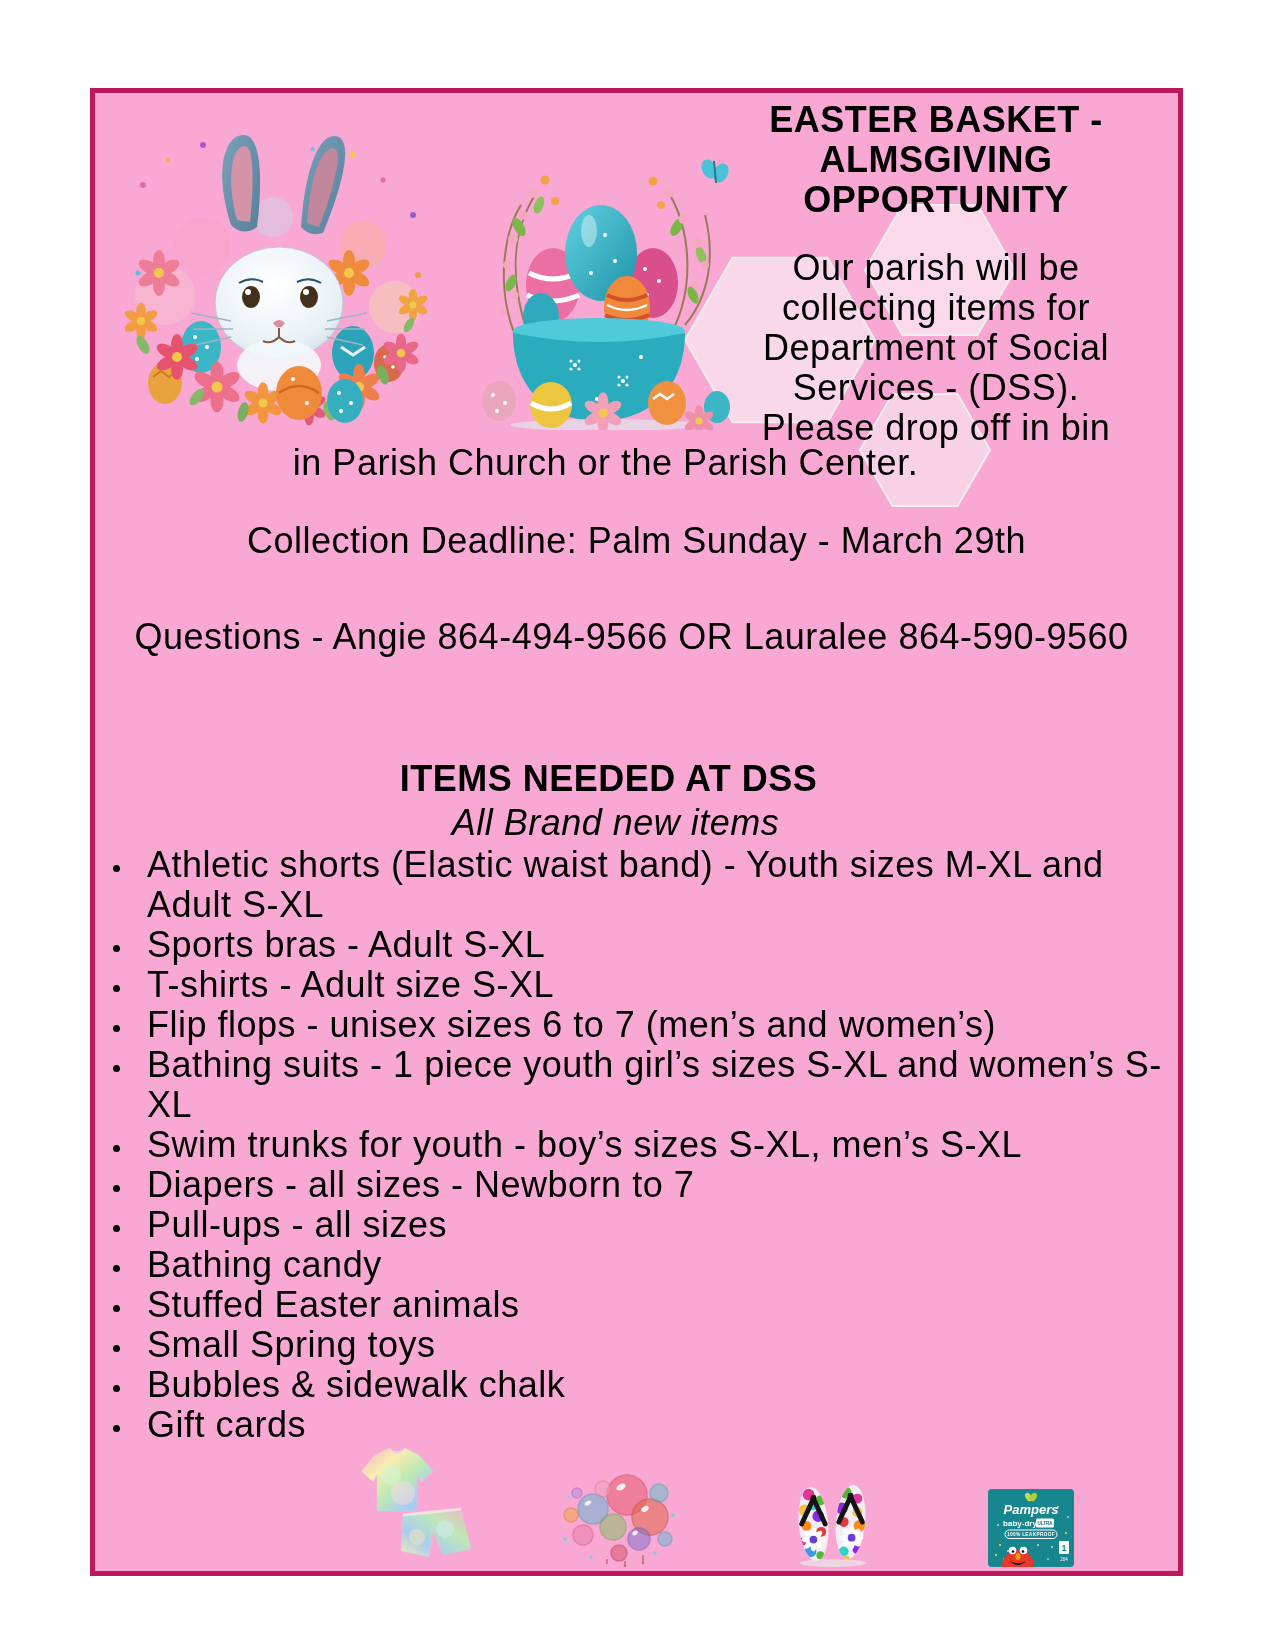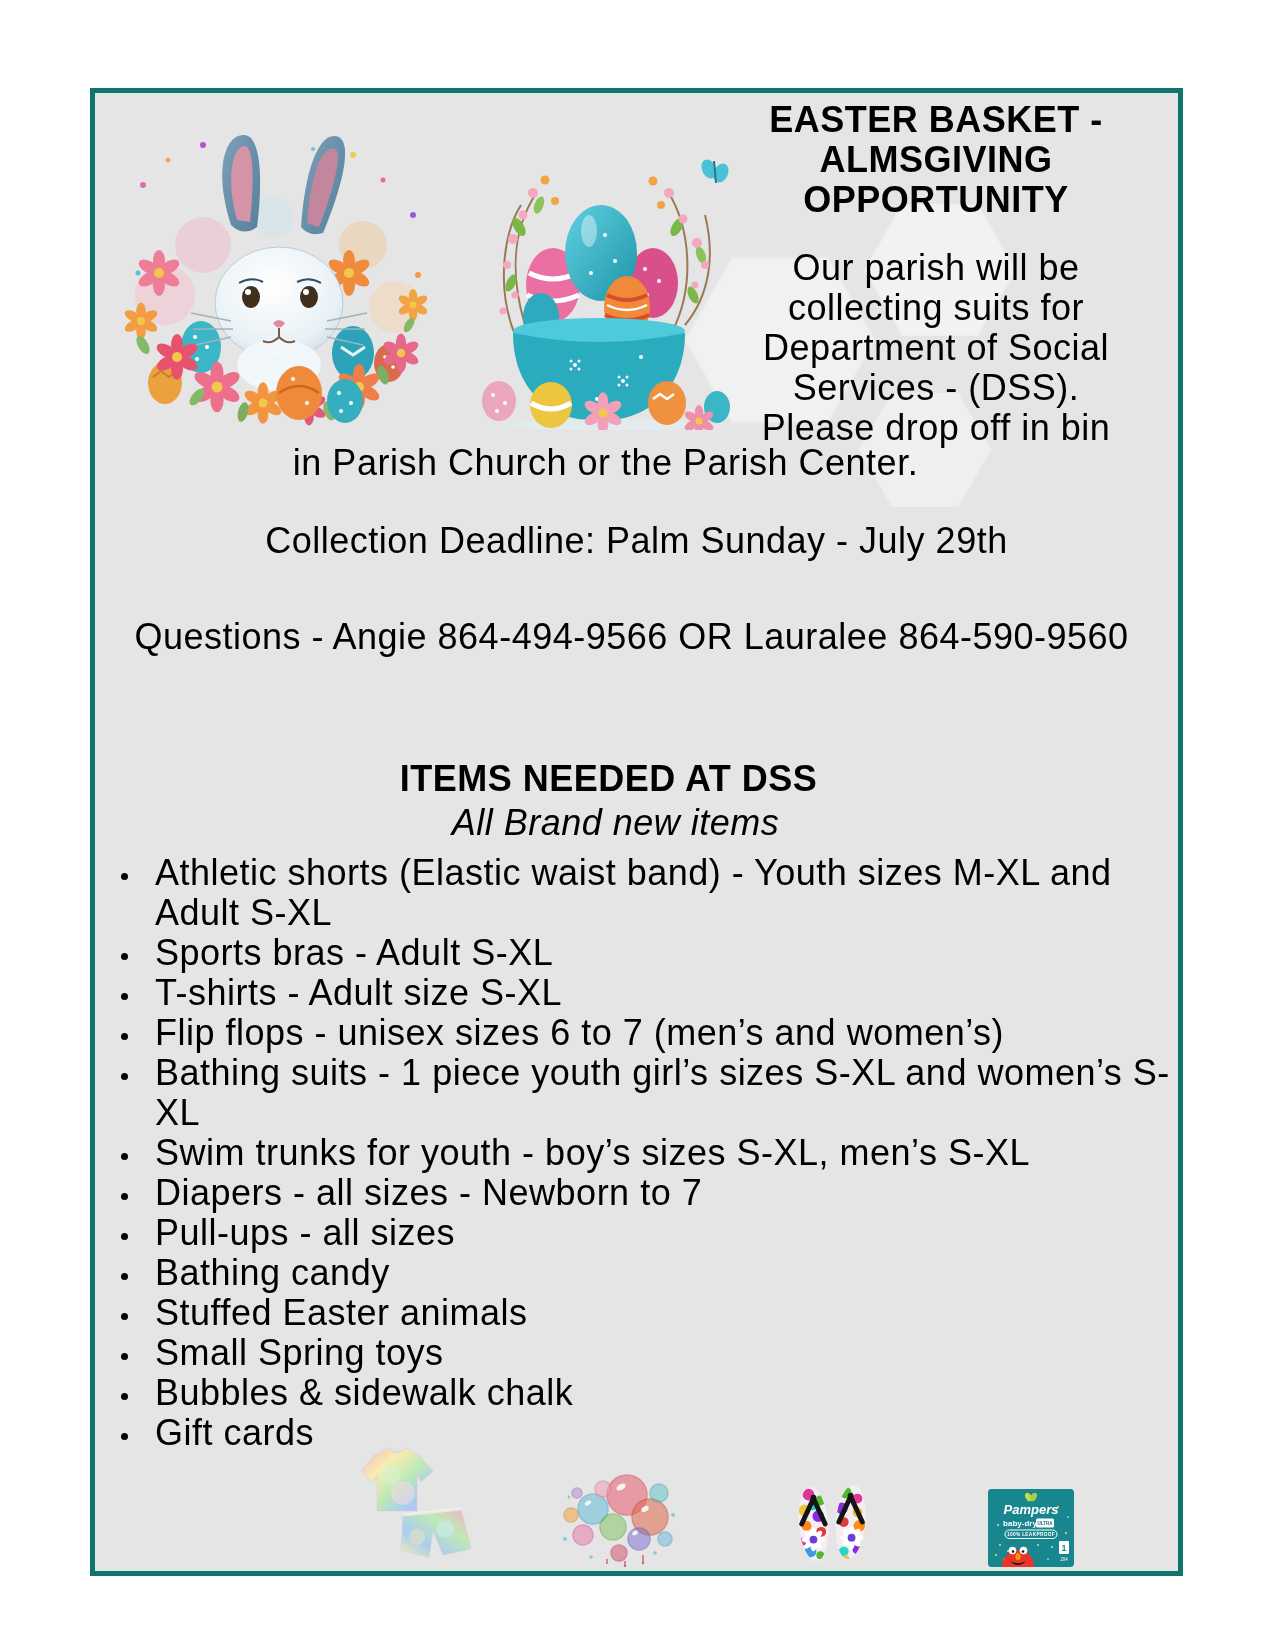--- a/index.html
+++ b/index.html
@@ -6,7 +6,7 @@
   .page{position:relative;width:1275px;height:1650px;background:#ffffff;
         font-family:"Liberation Sans",sans-serif;color:#000;overflow:hidden;}
   .flyer{position:absolute;left:90px;top:88px;width:1093px;height:1488px;
-         border:5px solid #0f766e;box-sizing:border-box;background:#e5e5e5;}
+         border:5px solid #be185d;box-sizing:border-box;background:#f9a8d4;}
   .abs{position:absolute;}
   .txt{font-size:36px;line-height:40px;letter-spacing:.5px;}
   .center{text-align:center;}

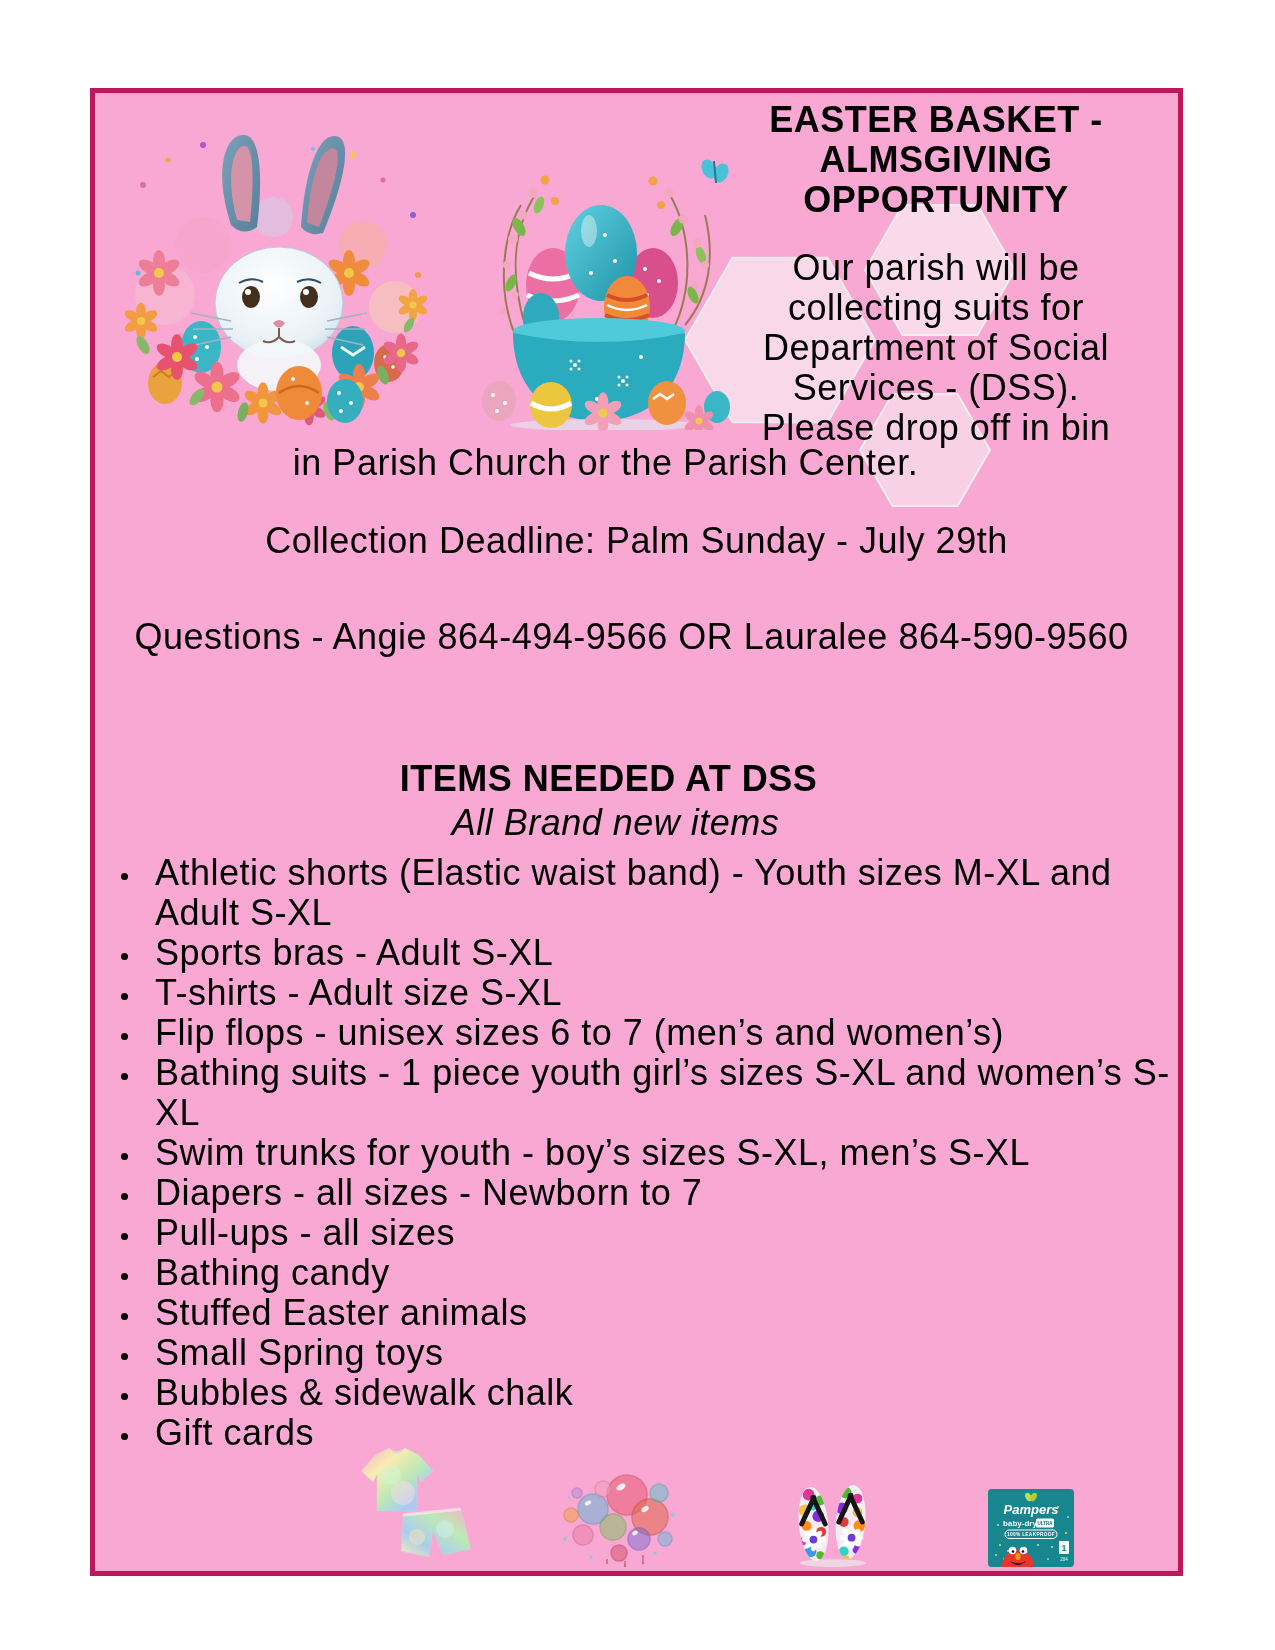--- a/index.html
+++ b/index.html
@@ -240,7 +240,7 @@
 
     <div class="abs txt center header-intro">
       <div>Our parish will be</div>
-      <div>collecting suits for</div>
+      <div>collecting items for</div>
       <div>Department of Social</div>
       <div>Services - (DSS).</div>
       <div>Please drop off in bin</div>

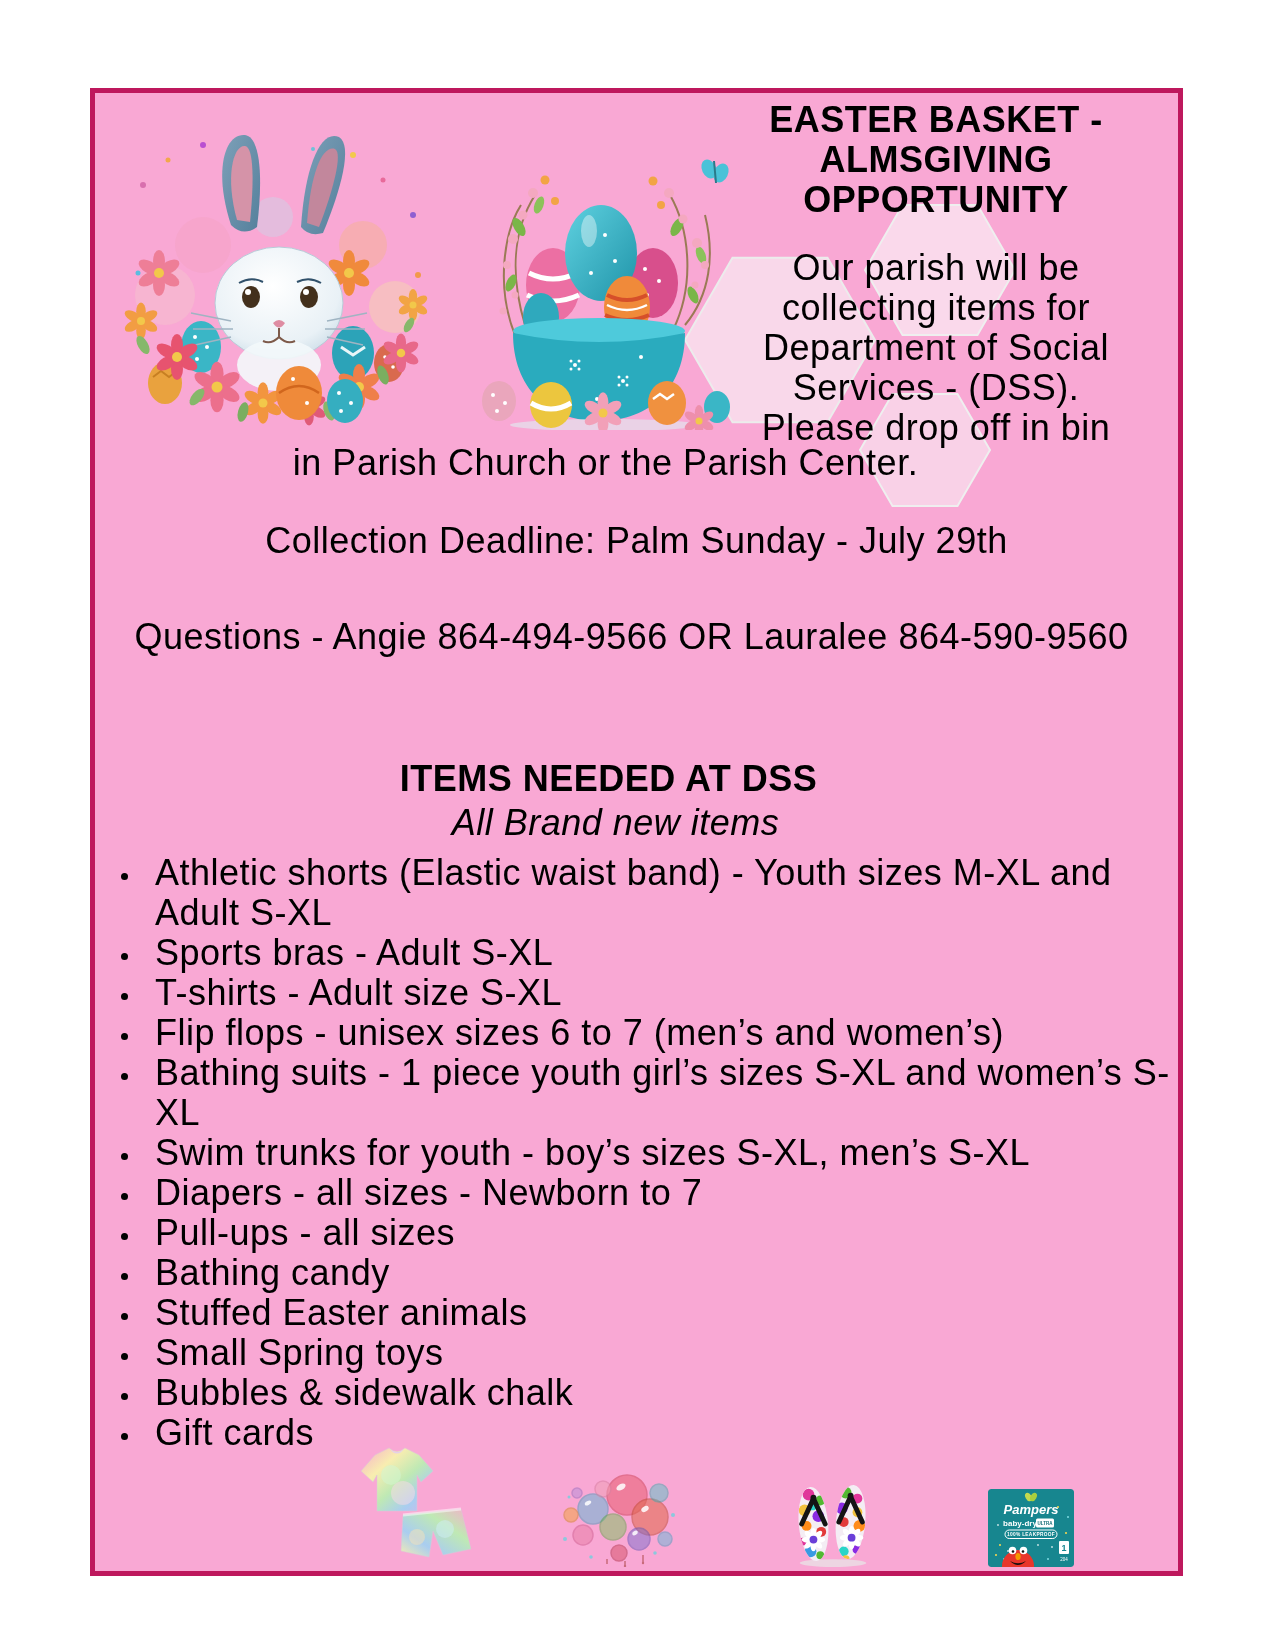--- a/index.html
+++ b/index.html
@@ -248,7 +248,7 @@
 
     <div class="abs txt center line-parish">in Parish Church or the Parish Center.</div>
 
-    <div class="abs txt center line-deadline">Collection Deadline: Palm Sunday - July 29th</div>
+    <div class="abs txt center line-deadline">Collection Deadline: Palm Sunday - March 29th</div>
 
     <div class="abs txt center line-questions">Questions - Angie 864-494-9566 OR Lauralee 864-590-9560</div>
 

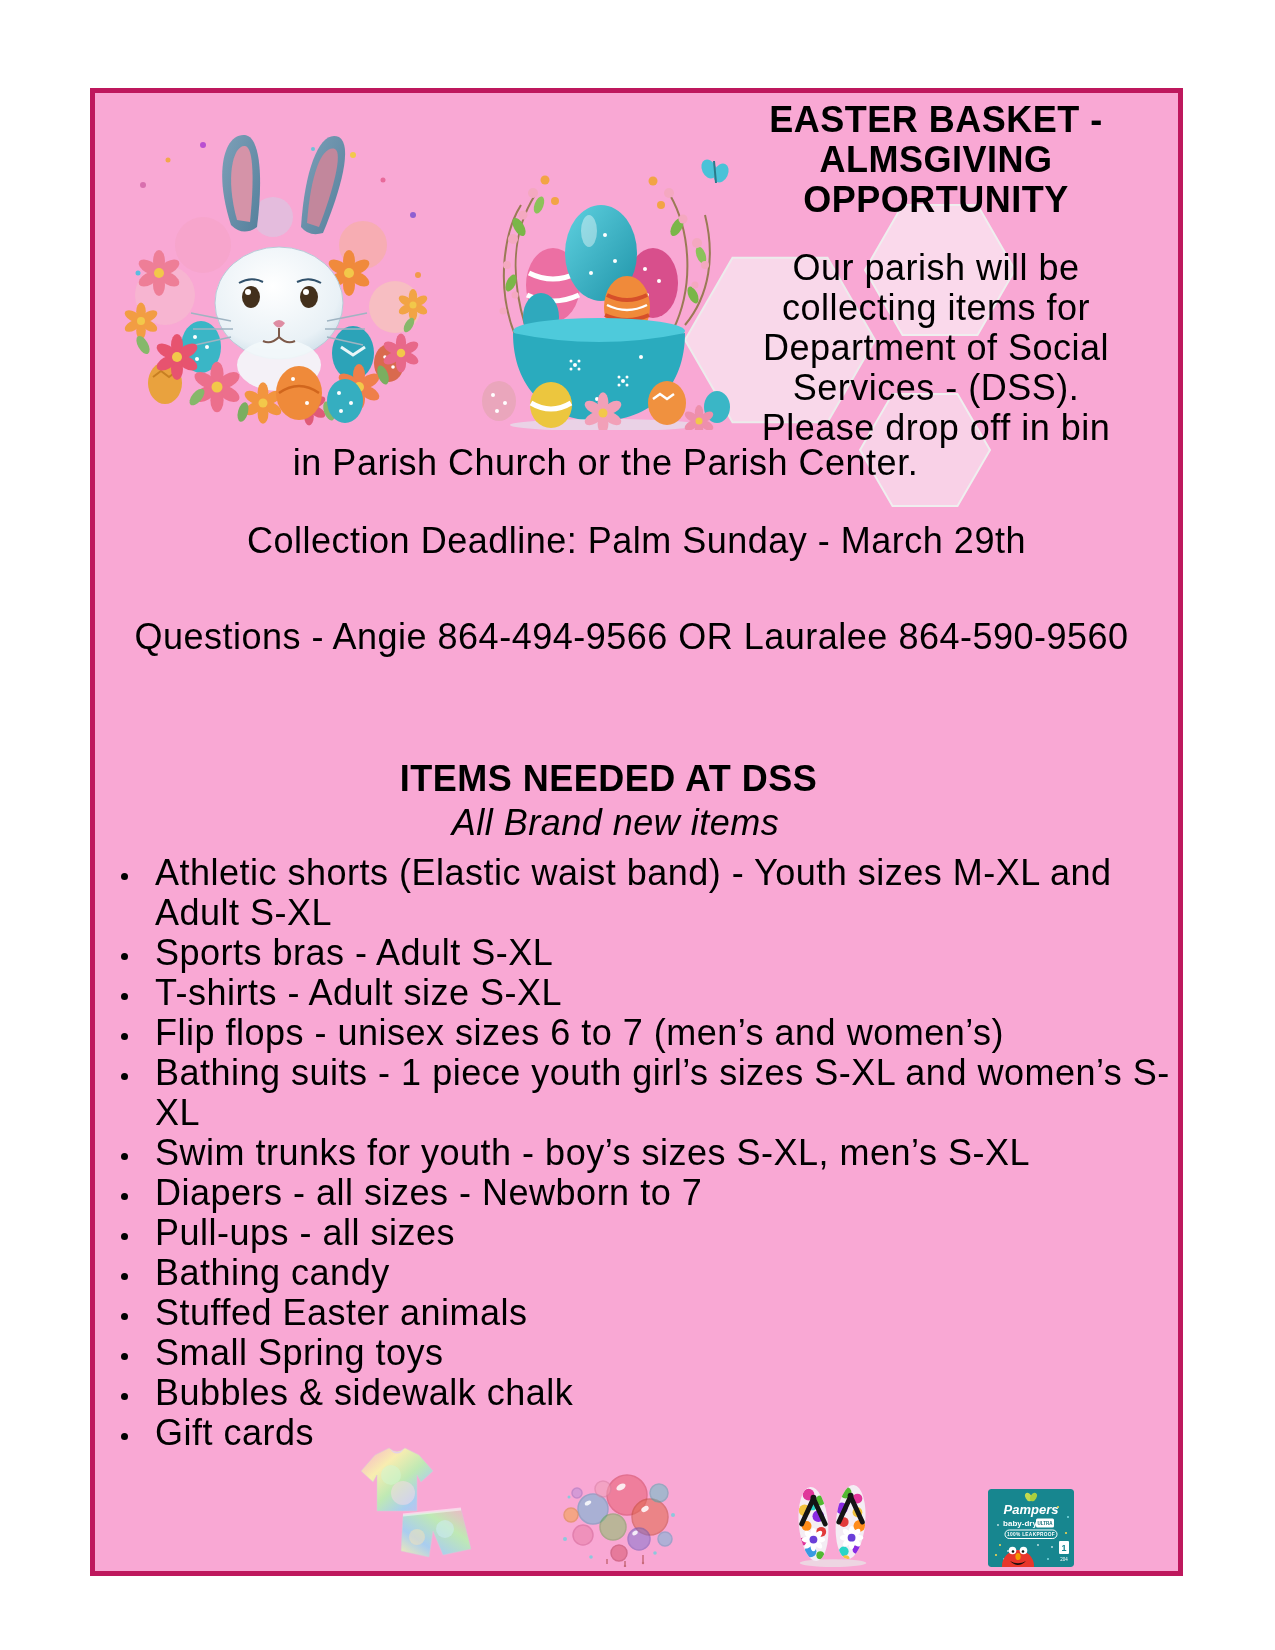--- a/index.html
+++ b/index.html
@@ -18,7 +18,7 @@
   .line-questions{left:0;top:524px;width:1083px;padding-right:10px;box-sizing:border-box;}
   .items-heading{left:0;top:666px;width:1083px;padding-right:56px;box-sizing:border-box;}
   .items-subheading{left:0;top:710px;width:1083px;padding-right:42px;box-sizing:border-box;font-style:italic;}
-  .items-list{left:0;top:748px;width:1078px;list-style:none;margin:12px;padding:0;}
+  .items-list{left:0;top:748px;width:1078px;list-style:none;margin:4px;padding:0;}
   .items-list li{position:relative;padding-left:48px;font-size:36px;line-height:40px;letter-spacing:.5px;}
   .bullet{position:absolute;left:14px;top:20px;width:7px;height:7px;border-radius:50%;background:#000;}
   .images-row{left:0;top:1352px;width:858px;height:122px;}

